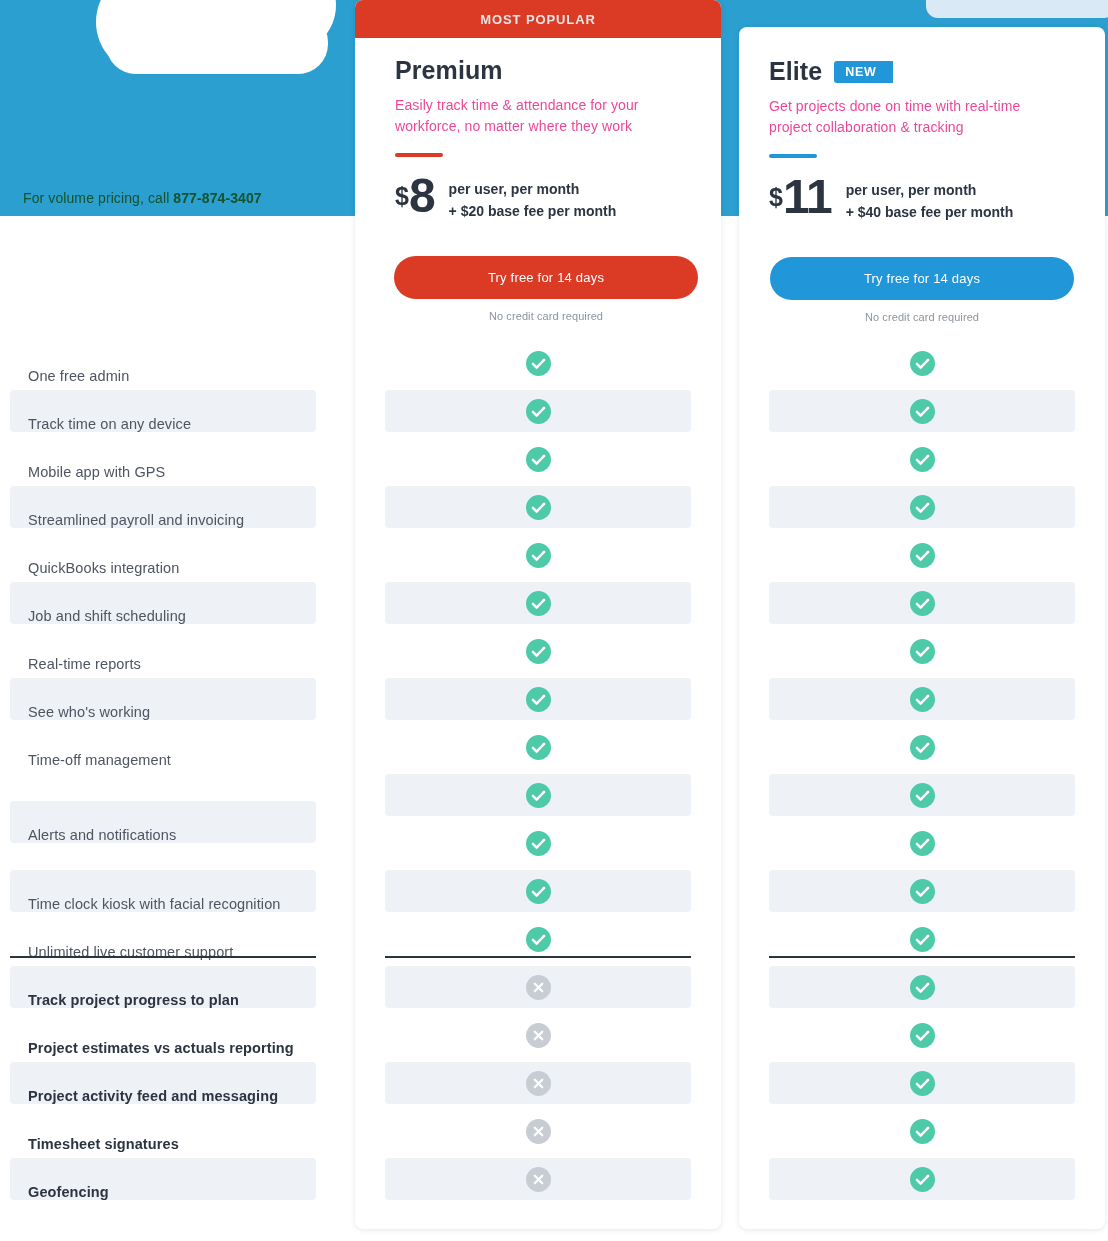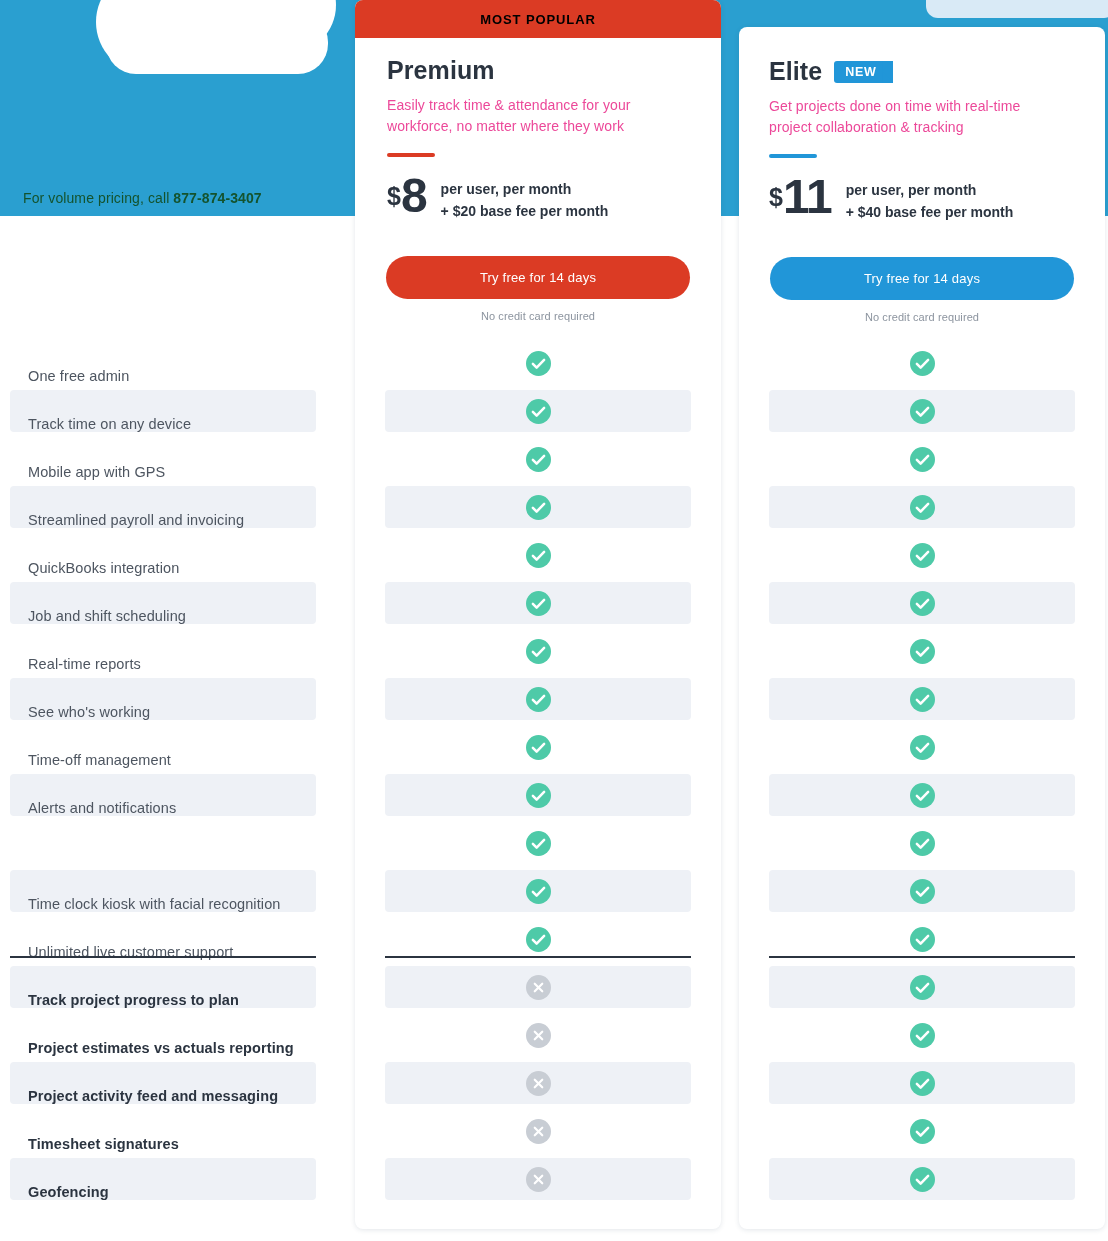--- a/index.html
+++ b/index.html
@@ -71,7 +71,7 @@
     display: flex; align-items: center; justify-content: center;
   }
   .ribbon span {
-    color: #000000; font-size: 13px; font-weight: 700; letter-spacing: .9px;
+    color: #e5e5e5; font-size: 13px; font-weight: 700; letter-spacing: .9px;
   }
 
   .card-body { position: absolute; left: 0; top: 0; width: 366px; }

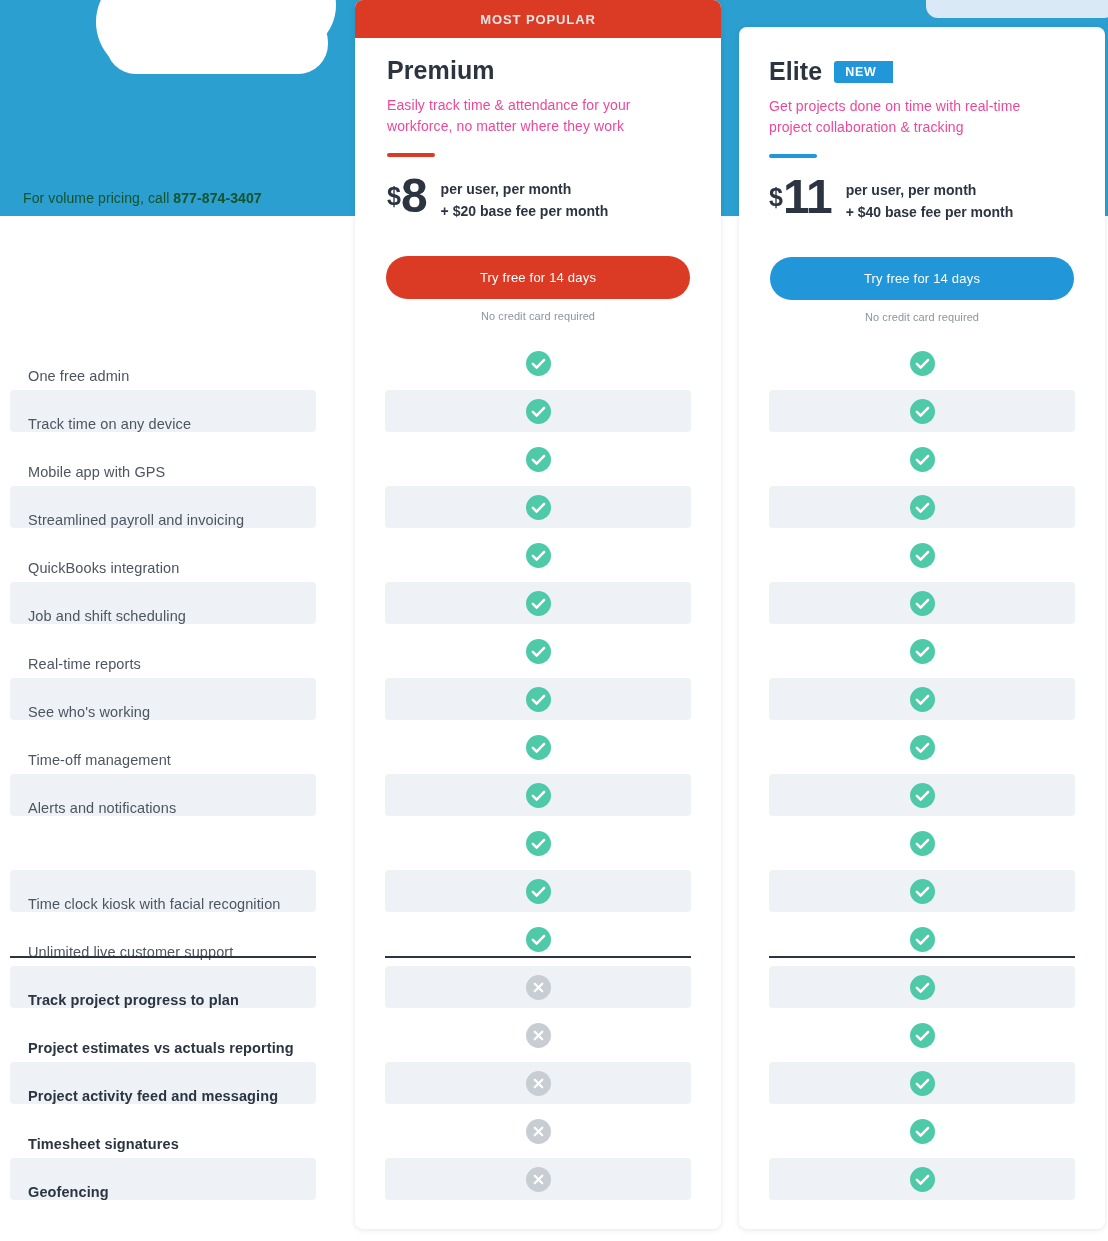--- a/index.html
+++ b/index.html
@@ -204,7 +204,7 @@
     <div class="ribbon">
       <span>MOST POPULAR</span>
     </div>
-    <div class="card-body" id="body-premium" style="padding: 56px 2px 0px;">
+    <div class="card-body" id="body-premium" style="padding: 56px 2px 0px; margin-left: 8px;">
         <div style="padding:0 30px;">
           <div class="plan-title-row">
             <span class="plan-name">Premium</span>

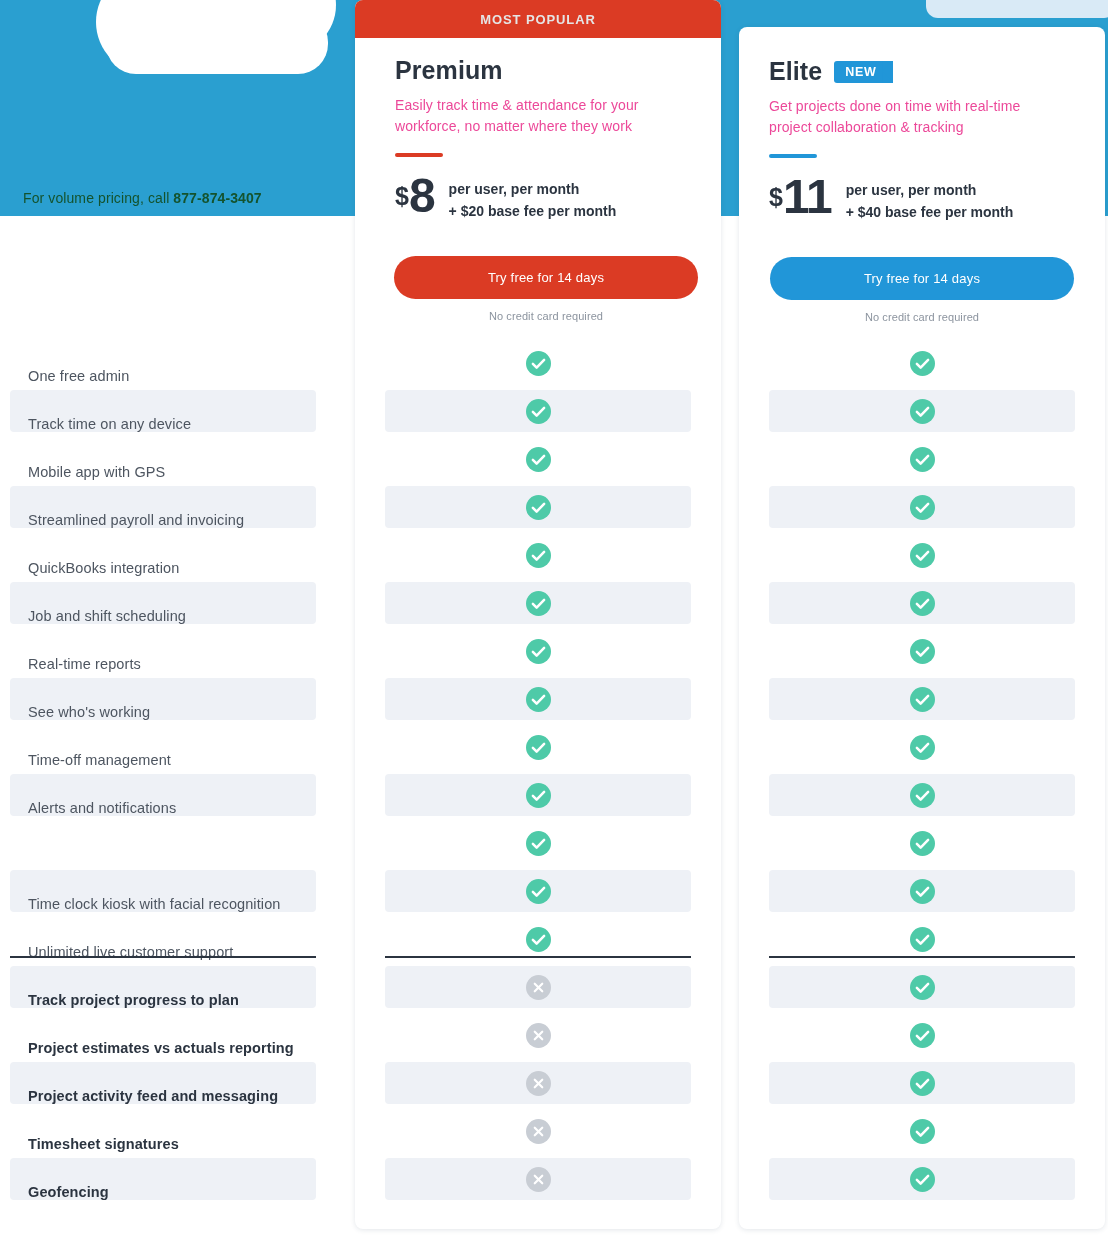--- a/index.html
+++ b/index.html
@@ -173,7 +173,7 @@
       <div class="feat-row" style="top: 726px;">
         <span class="lbl">Time-off management</span>
       </div>
-      <div class="feat-row striped" style="top: 774px;">
+      <div class="feat-row striped" style="top: 801px;">
         <span class="lbl">Alerts and notifications</span>
       </div>
       <div class="feat-row striped" style="top: 870px;">

